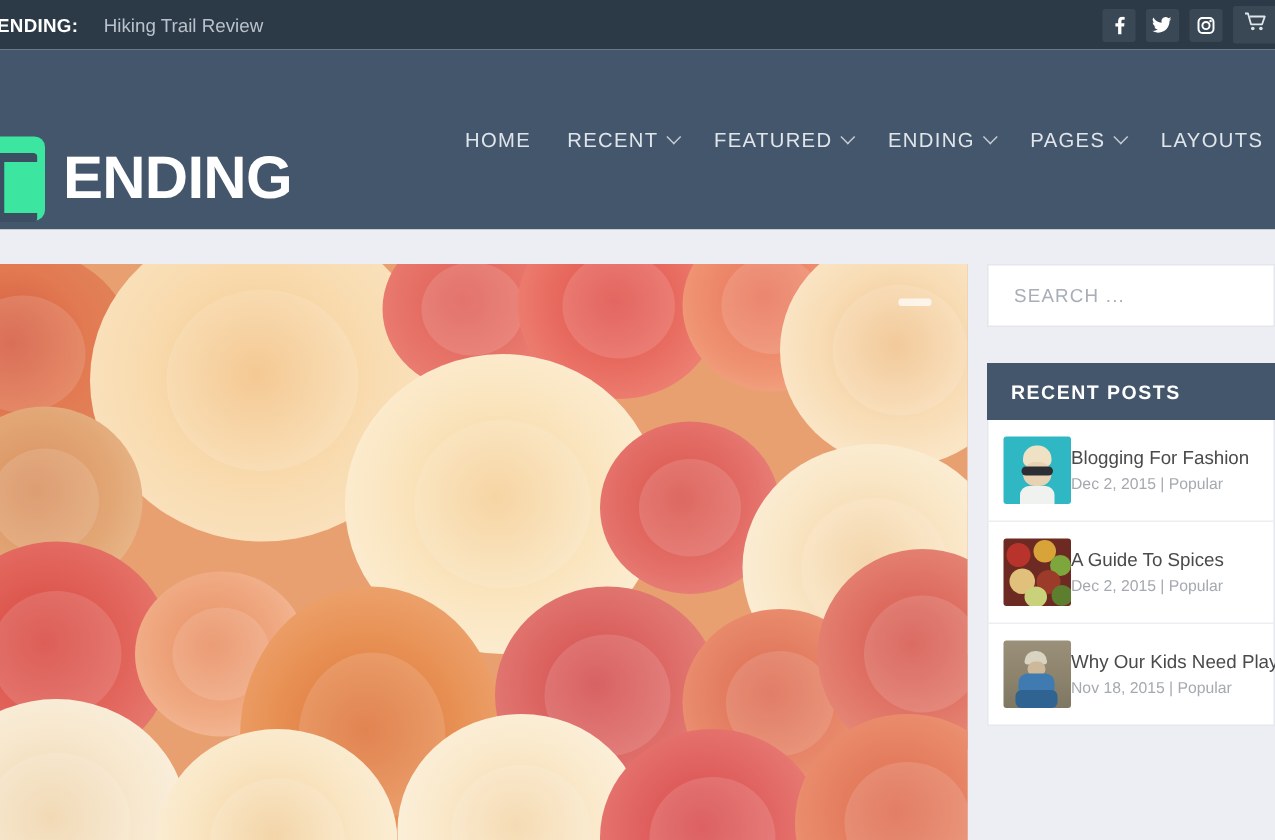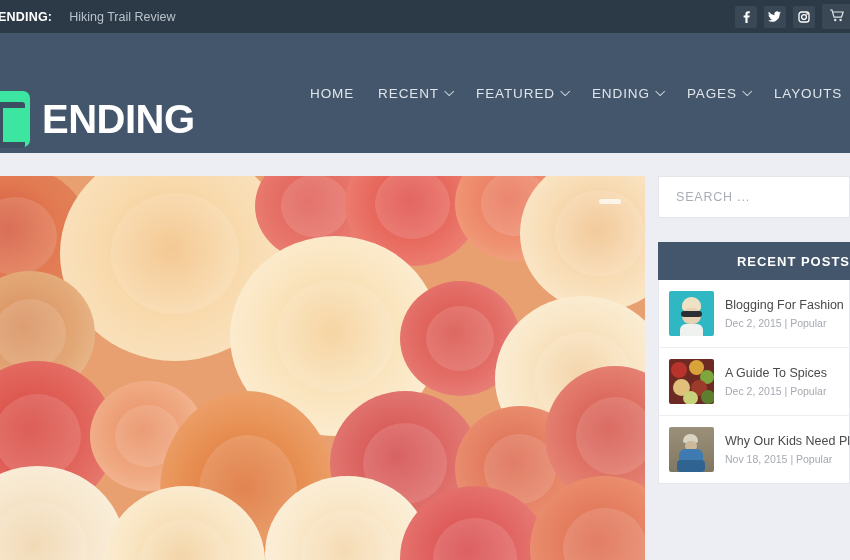--- a/index.html
+++ b/index.html
@@ -142,7 +142,6 @@
     margin-top: 24px; width: 192px; height: 38px;
     background: #44566c; display: flex; align-items: center;
     padding-left: 16px;
-    justify-content: flex-end;
   }
   #recent-header-title {
     font-size: 13px; font-weight: bold; color: #ffffff; letter-spacing: 1px;

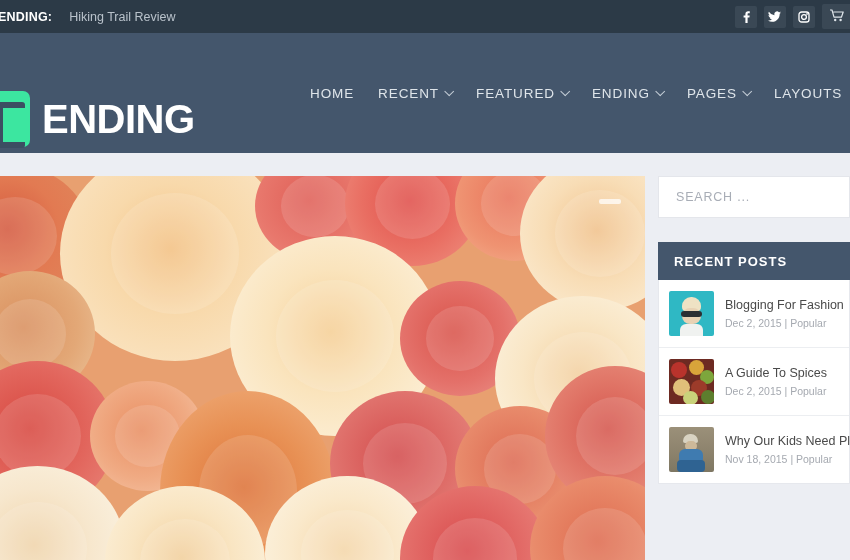--- a/index.html
+++ b/index.html
@@ -148,7 +148,7 @@
   }
   #post-list { width: 192px; background: #ffffff; border: 1px solid #e6e8ed; border-top: none; }
   .post-item {
-    display: flex; align-items: center; gap: 11px;
+    display: flex; align-items: center; 
     padding: 11px 10px; border-bottom: 1px solid #eceef1;
   }
   .post-item:last-child { border-bottom: none; }

